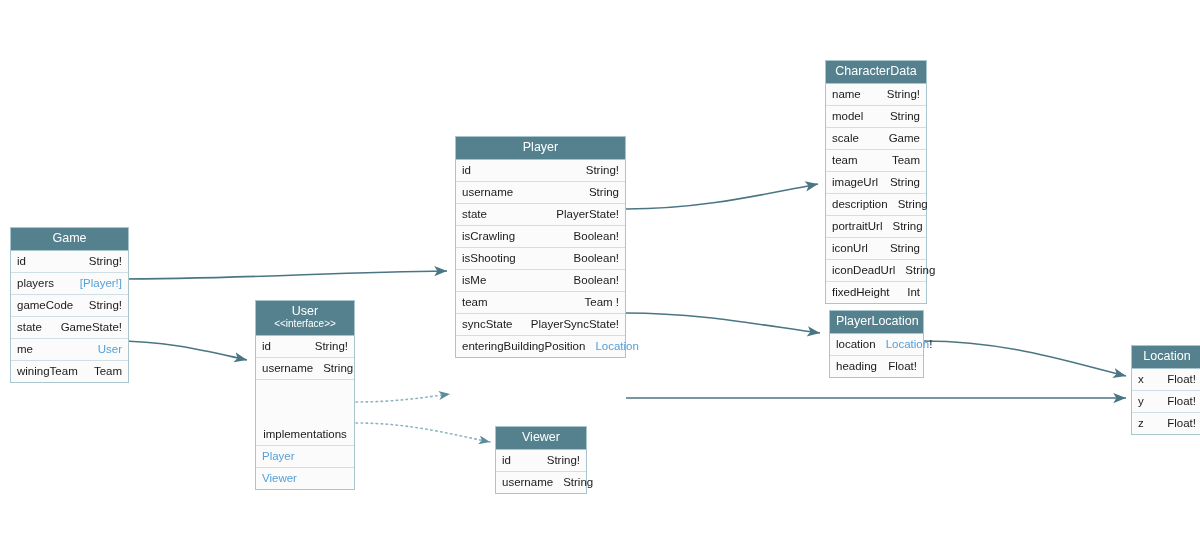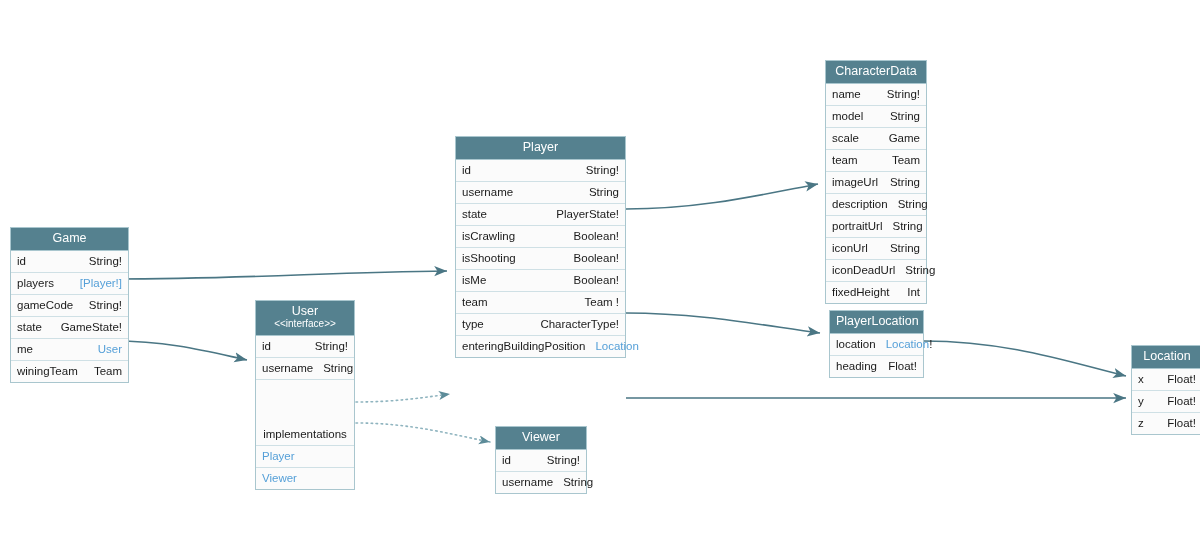--- a/index.html
+++ b/index.html
@@ -164,6 +164,10 @@
       <span class="ftype">Team !</span>
     </div>
     <div class="row">
+      <span class="fname">syncState</span>
+      <span class="ftype">PlayerSyncState!</span>
+    </div>
+    <div class="row">
       <span class="fname">type</span>
       <span class="ftype">CharacterType!</span>
     </div>

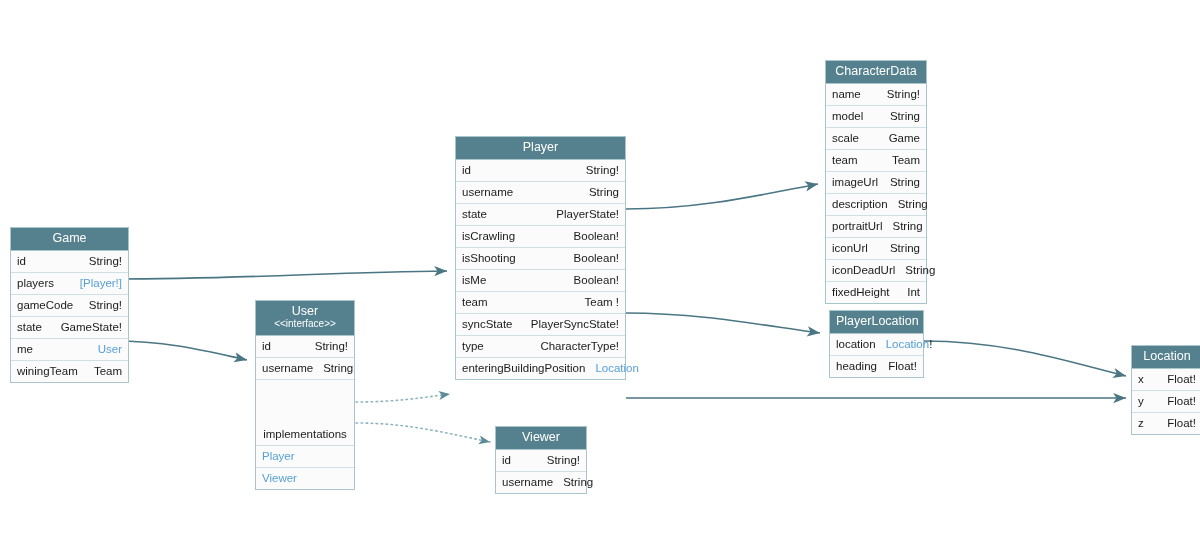--- a/index.html
+++ b/index.html
@@ -168,10 +168,6 @@
       <span class="ftype">PlayerSyncState!</span>
     </div>
     <div class="row">
-      <span class="fname">type</span>
-      <span class="ftype">CharacterType!</span>
-    </div>
-    <div class="row">
       <span class="fname">enteringBuildingPosition</span>
       <span class="ftype link">Location</span>
     </div>

